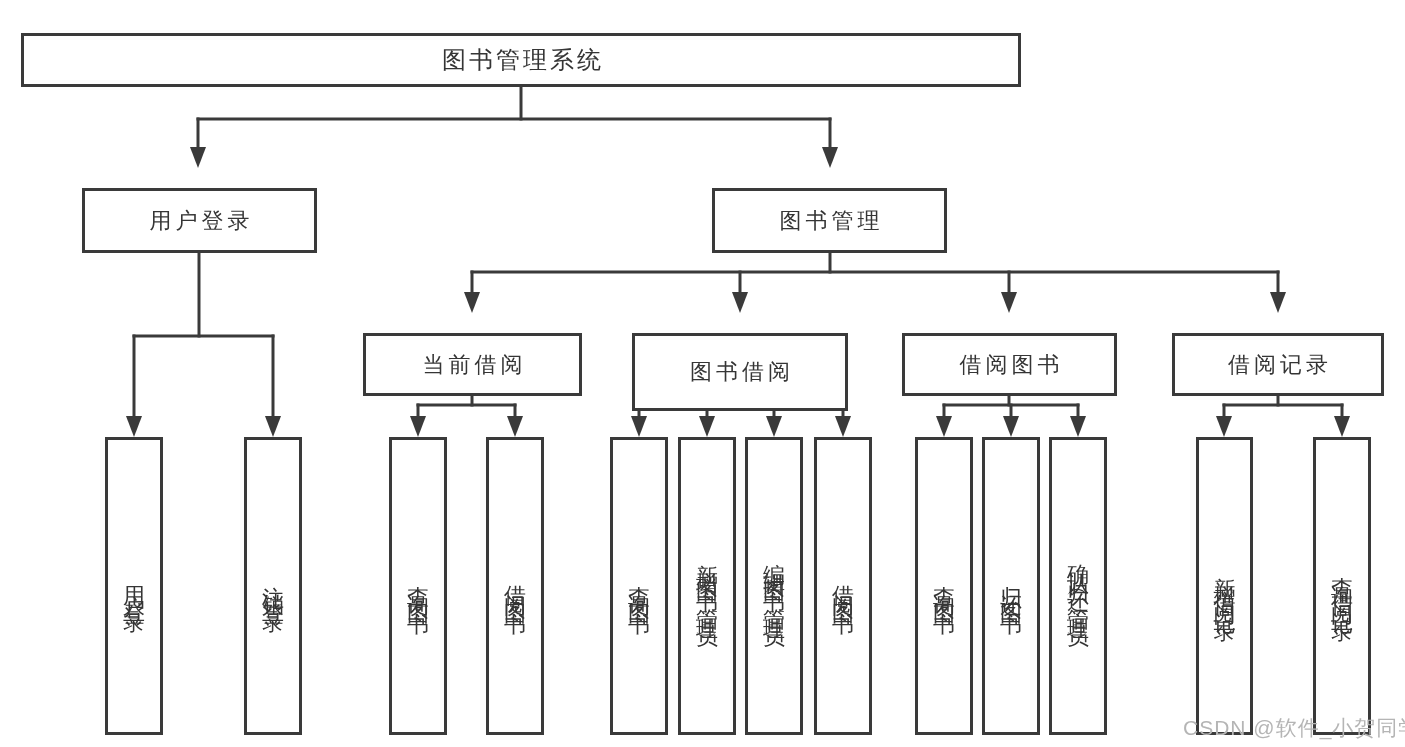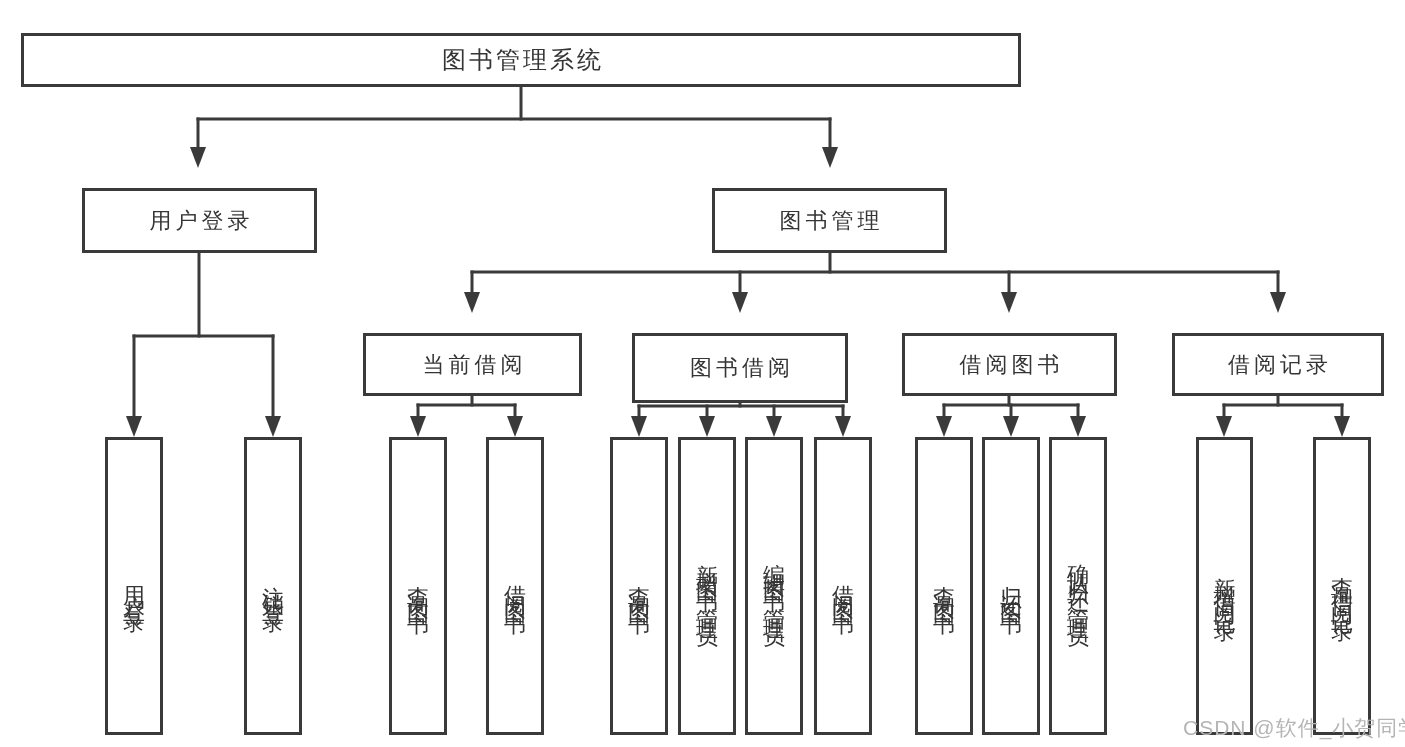--- a/index.html
+++ b/index.html
@@ -128,7 +128,7 @@
   <div class="node hbox" style="left:712px;top:168px;width:235px;height:65px;">图书管理</div>
 
   <div class="node hbox" style="left:363px;top:313px;width:219px;height:63px;">当前借阅</div>
-  <div class="node hbox" style="left:632px;top:313px;width:216px;height:70px;font-family:Liberation Mono, monospace;">图书借阅</div>
+  <div class="node hbox" style="left:632px;top:313px;width:216px;height:78px;font-family:Liberation Mono, monospace;">图书借阅</div>
   <div class="node hbox" style="left:902px;top:313px;width:215px;height:63px;">借阅图书</div>
   <div class="node hbox" style="left:1172px;top:313px;width:212px;height:63px;">借阅记录</div>
 

